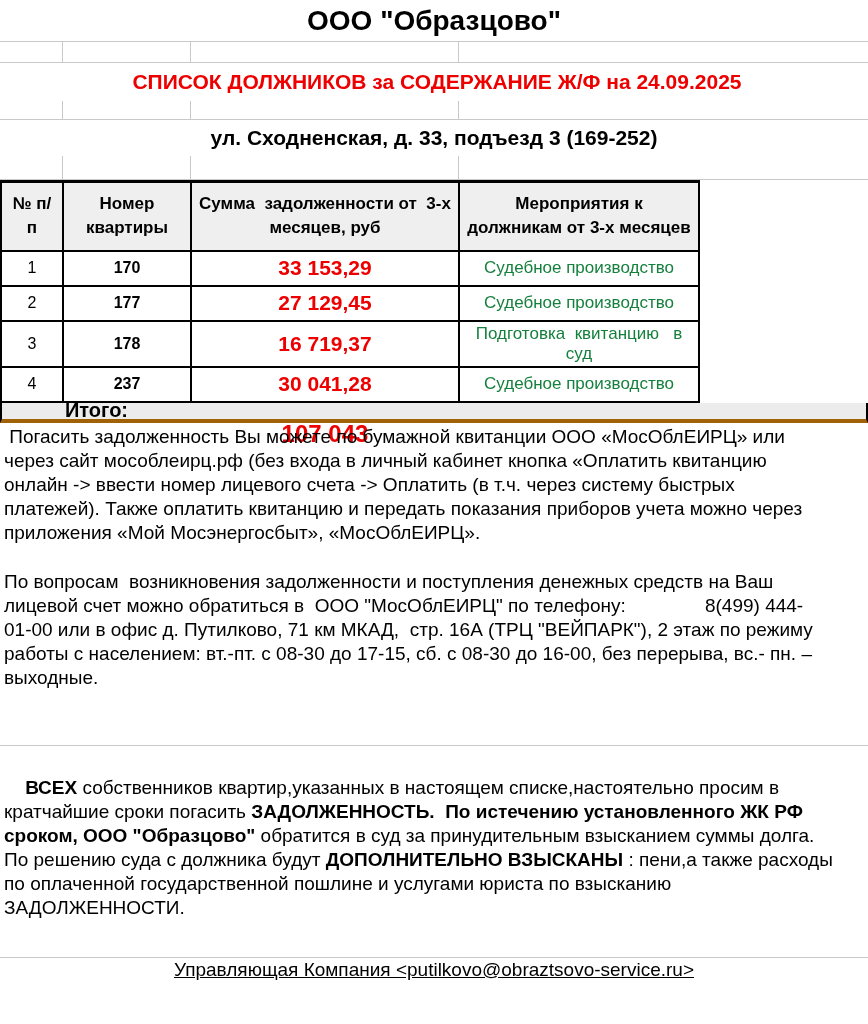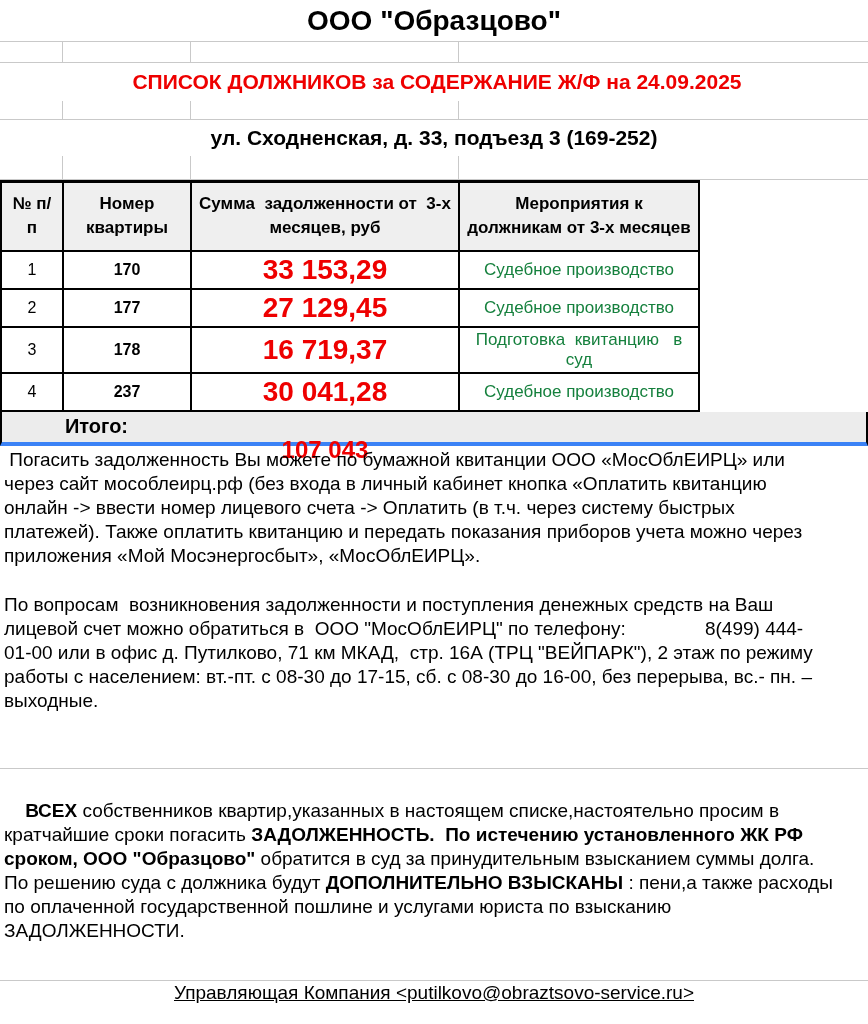--- a/index.html
+++ b/index.html
@@ -29,7 +29,7 @@
   table.debt tbody td { height:35px; }
   .col-num  { font-size:16px; }
   .col-apt  { font-size:16px; font-weight:bold; }
-  .col-debt { font-size:28px; font-weight:bold; color:#ee0000; }
+  .col-debt { font-size:21px; font-weight:bold; color:#ee0000; }
   .col-act  { font-size:17px; color:#15803d; white-space:pre-wrap; }
 
   

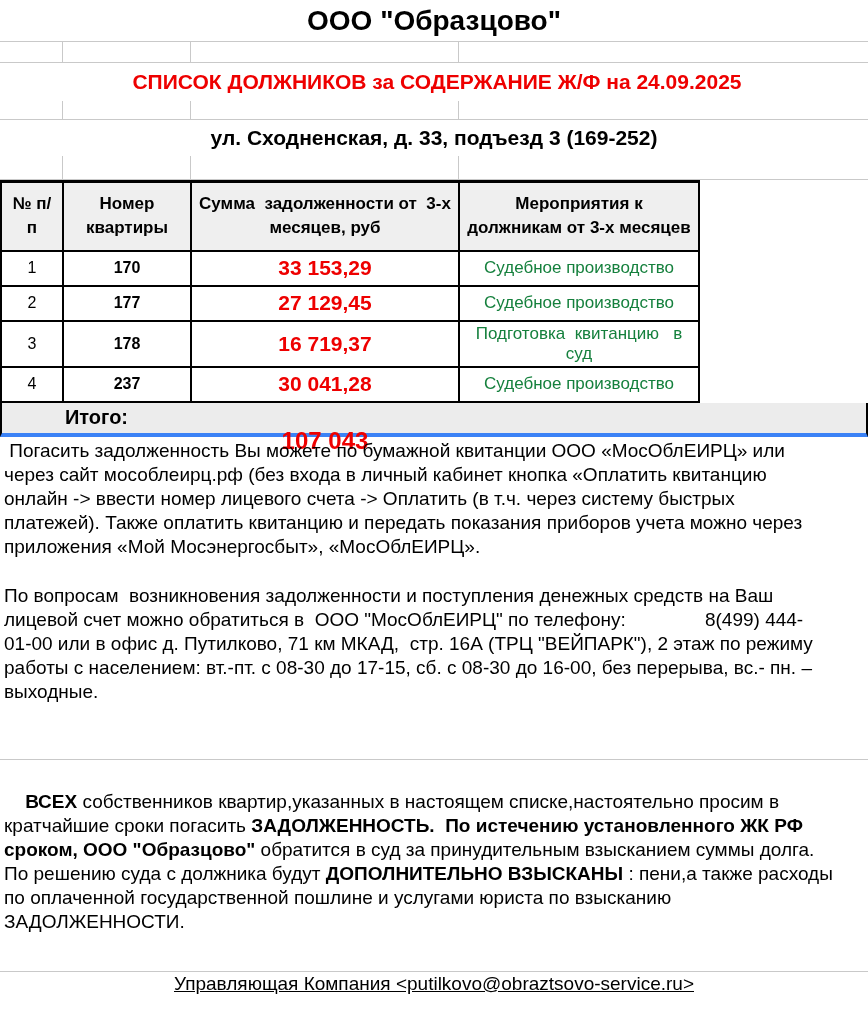--- a/index.html
+++ b/index.html
@@ -33,8 +33,8 @@
   .col-act  { font-size:17px; color:#15803d; white-space:pre-wrap; }
 
   
-  .total-row { display:flex; align-items:center; height:34px; background:#ececec;
-               border:2px solid #000; border-top:none; border-bottom:4px solid #3b82f6; }
+  .total-row { display:flex; align-items:center; height:20px; background:#ececec;
+               border:2px solid #000; border-top:none; border-bottom:4px solid #a16207; }
   .total-label { width:189px; text-align:center; font-size:20px; font-weight:bold; }
   .total-value { width:268px; text-align:center; font-size:24px; font-weight:bold; color:#ee0000;margin-top:47px; }
   .total-spacer { flex:1; }

